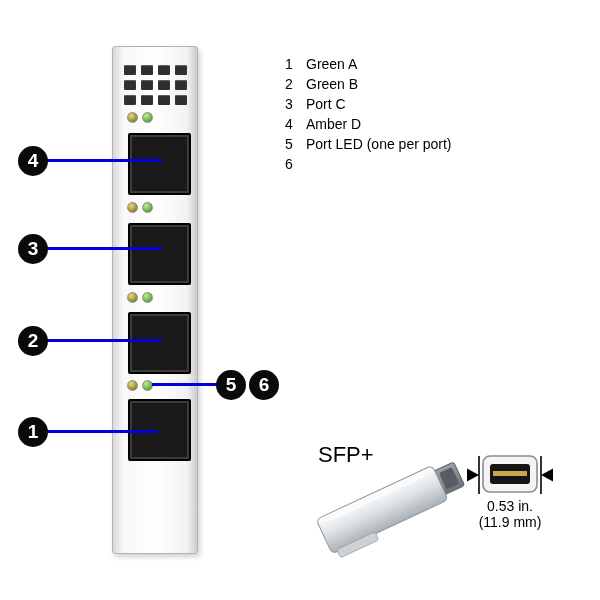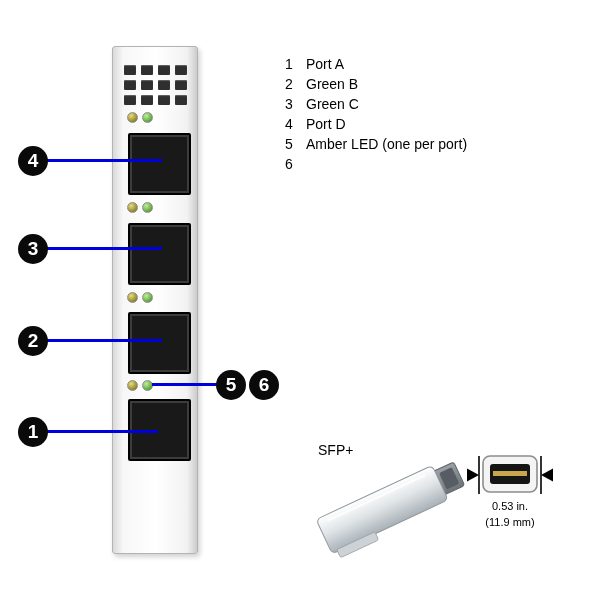--- a/index.html
+++ b/index.html
@@ -93,7 +93,7 @@
   <div class="legend">
     <div class="legend-row">
       <span class="legend-num">1</span>
-      <span class="legend-label">Port A</span>
+      <span class="legend-label">Green A</span>
     </div>
     <div class="legend-row">
       <span class="legend-num">2</span>

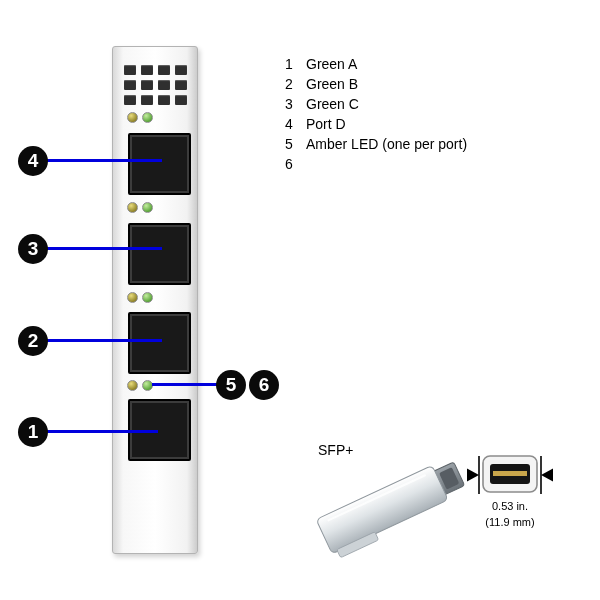--- a/index.html
+++ b/index.html
@@ -101,7 +101,7 @@
     </div>
     <div class="legend-row">
       <span class="legend-num">3</span>
-      <span class="legend-label">Green C</span>
+      <span class="legend-label">Port C</span>
     </div>
     <div class="legend-row">
       <span class="legend-num">4</span>

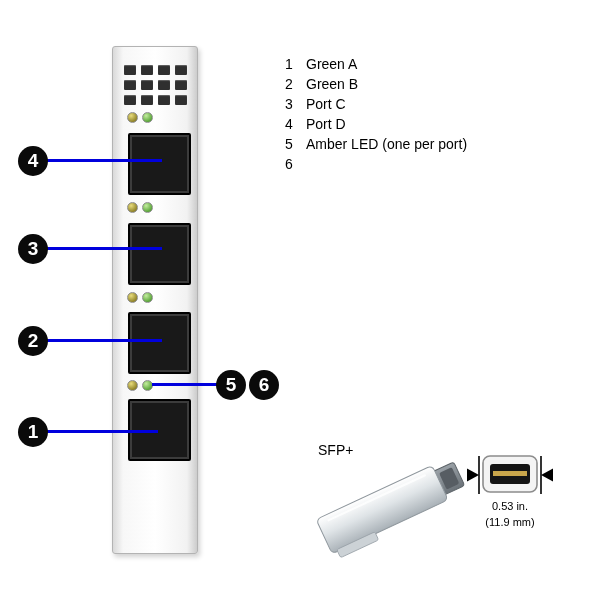--- a/index.html
+++ b/index.html
@@ -105,7 +105,7 @@
     </div>
     <div class="legend-row">
       <span class="legend-num">4</span>
-      <span class="legend-label">Port D</span>
+      <span class="legend-label">Amber D</span>
     </div>
     <div class="legend-row">
       <span class="legend-num">5</span>

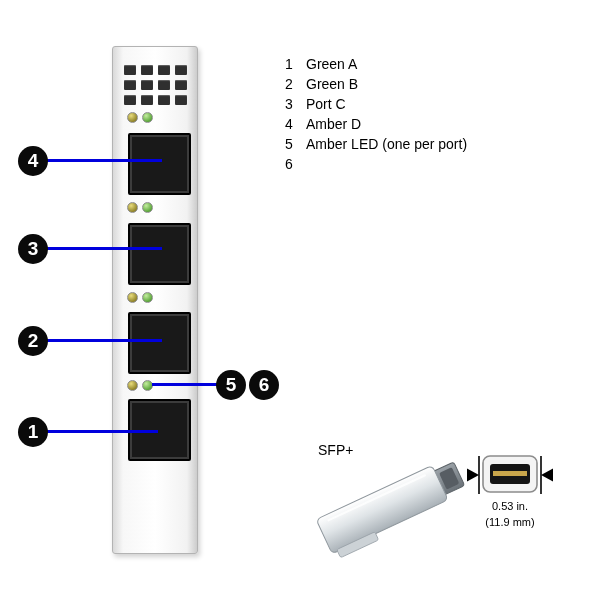--- a/index.html
+++ b/index.html
@@ -109,7 +109,7 @@
     </div>
     <div class="legend-row">
       <span class="legend-num">5</span>
-      <span class="legend-label">Amber LED (one per port)</span>
+      <span class="legend-label">Port LED (one per port)</span>
     </div>
     <div class="legend-row">
       <span class="legend-num">6</span>

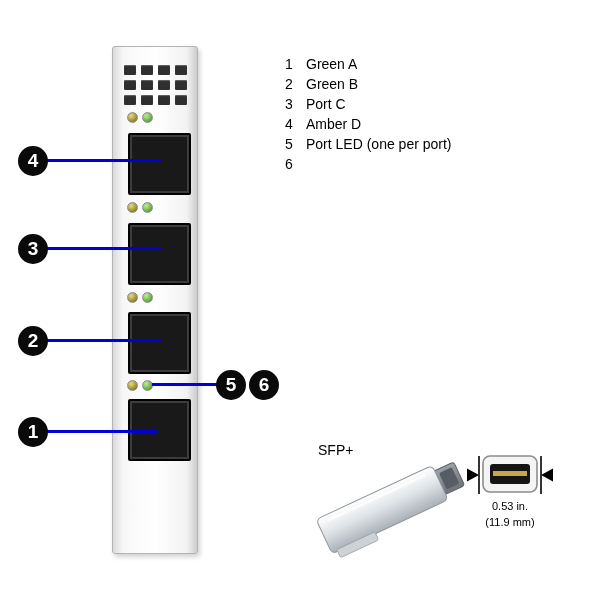--- a/index.html
+++ b/index.html
@@ -35,7 +35,7 @@
   .legend-num { width:21px; }
 
   
-  .sfp-label { position:absolute; left:318px; top:442px; font-size:14px; color:#000; }
+  .sfp-label { position:absolute; left:318px; top:442px; font-size:22px; color:#000; }
   .sfp-module { position:absolute; left:298px; top:446px; }
   .sfp-end { position:absolute; left:462px; top:452px; }
   .dim { position:absolute; left:468px; top:498px; width:84px; text-align:center;

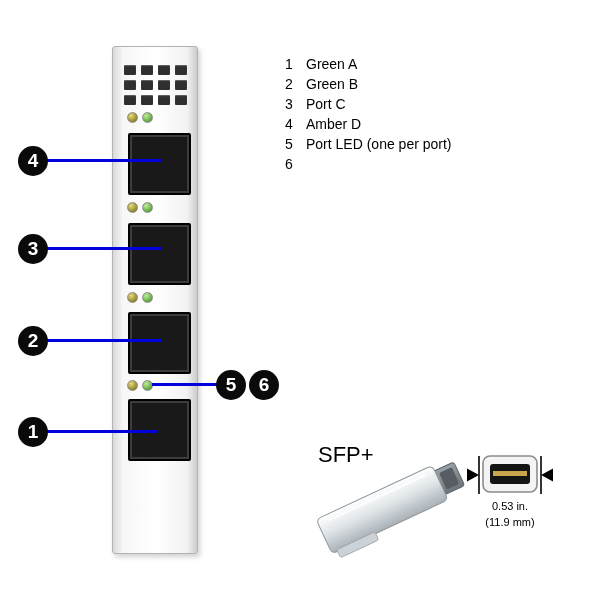--- a/index.html
+++ b/index.html
@@ -39,7 +39,7 @@
   .sfp-module { position:absolute; left:298px; top:446px; }
   .sfp-end { position:absolute; left:462px; top:452px; }
   .dim { position:absolute; left:468px; top:498px; width:84px; text-align:center;
-         font-size:11px; line-height:16px; color:#000; }
+         font-size:14px; line-height:16px; color:#000; }
 </style>
 </head>
 <body>

